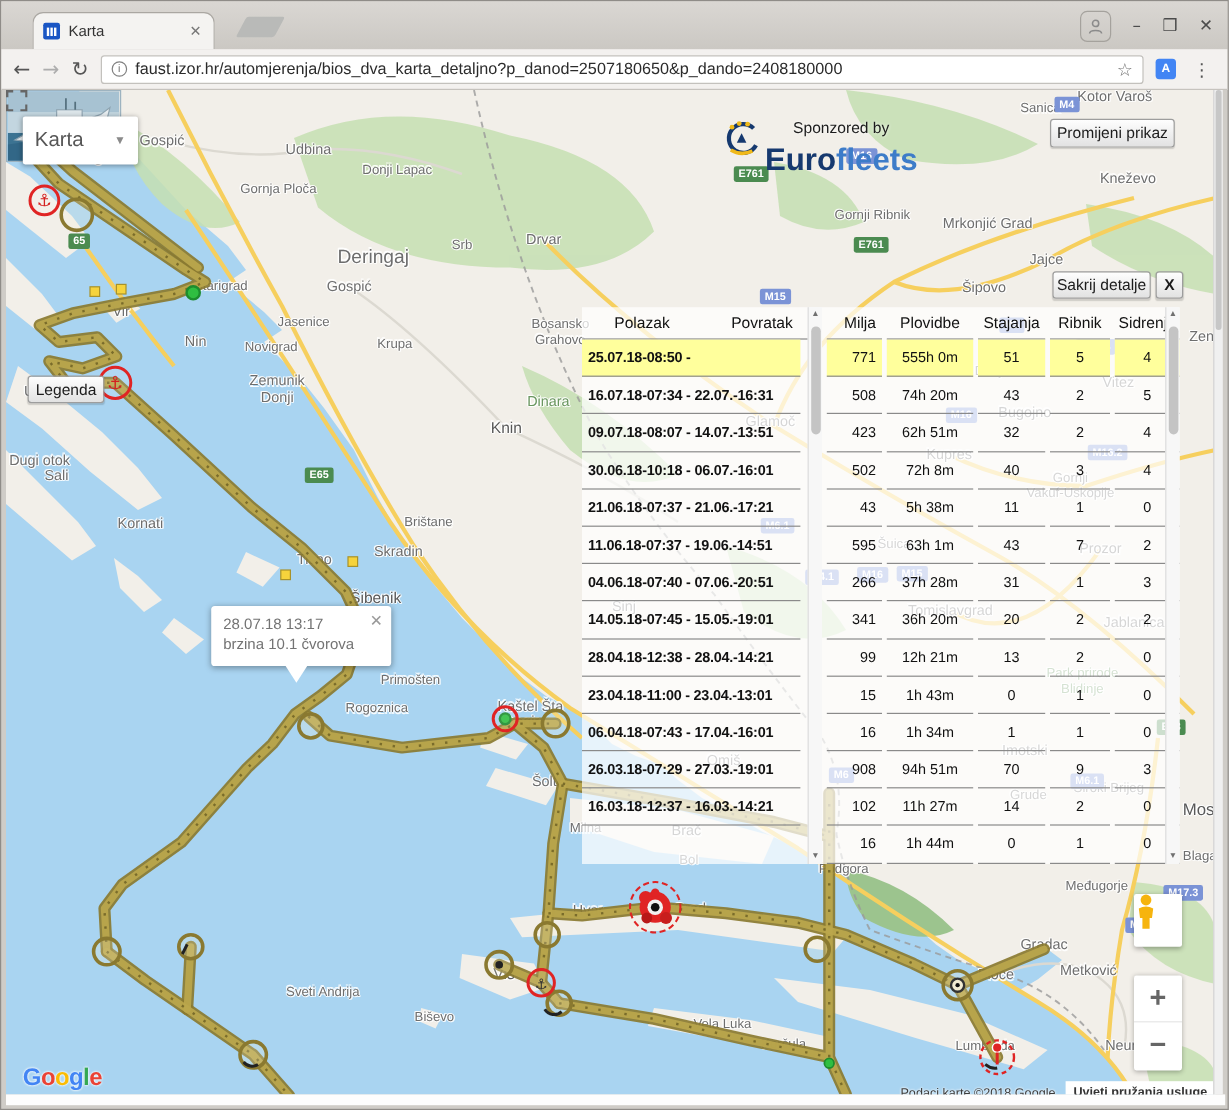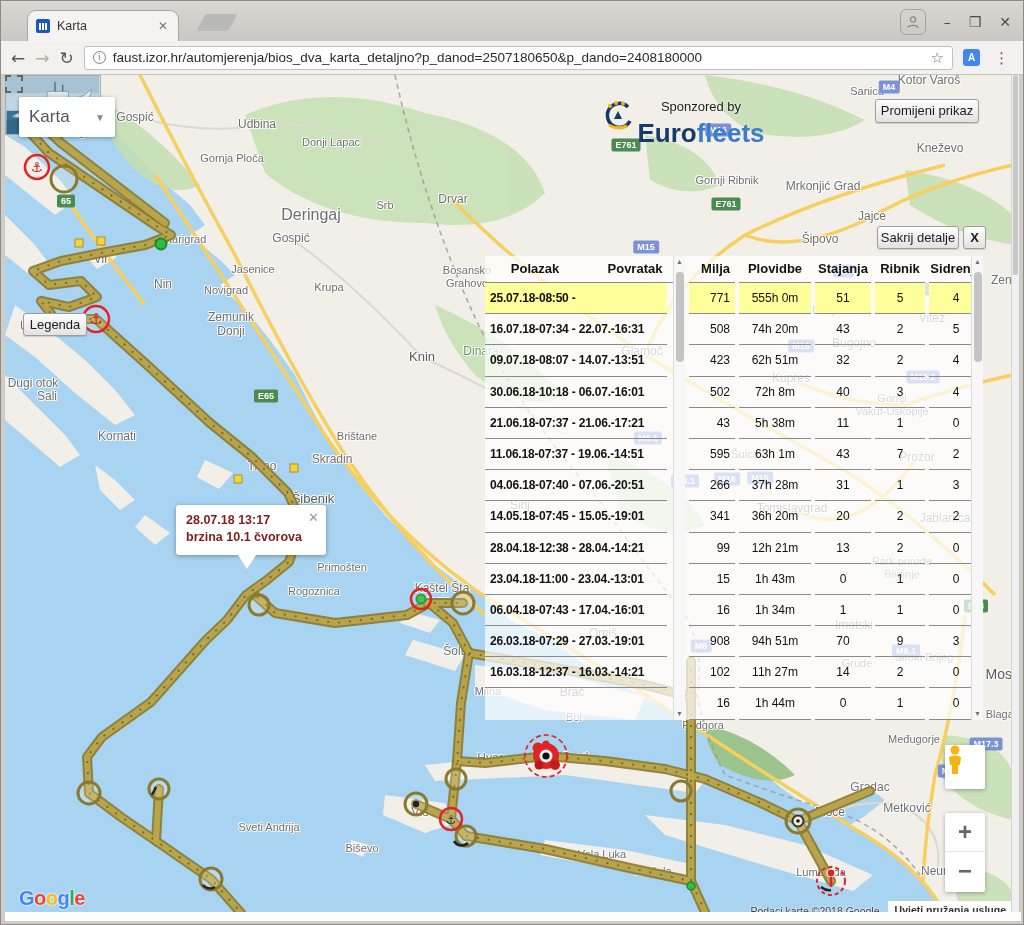--- a/index.html
+++ b/index.html
@@ -66,7 +66,7 @@
   .panel{position:absolute;top:181px;height:464px;background:rgba(255,255,255,.72);z-index:5;}
   .panel-left{left:480px;width:200px;}
   .panel-right{left:680px;width:298px;}
-  .thead{display:flex;height:27px;align-items:center;font-weight:bold;font-size:13px;color:#111;}
+  .thead{display:flex;height:27px;align-items:center;font-weight:normal;font-size:13px;color:#111;}
   .panel-left .thead span{flex:1;text-align:center;border-bottom:1px solid #8a8a8a;line-height:26px;height:27px;}
   .vrow{display:flex;height:31.2px;align-items:stretch;}
   .cell{line-height:31px;font-size:12px;color:#111;border-bottom:1px solid #8a8a8a;white-space:nowrap;overflow:hidden;}

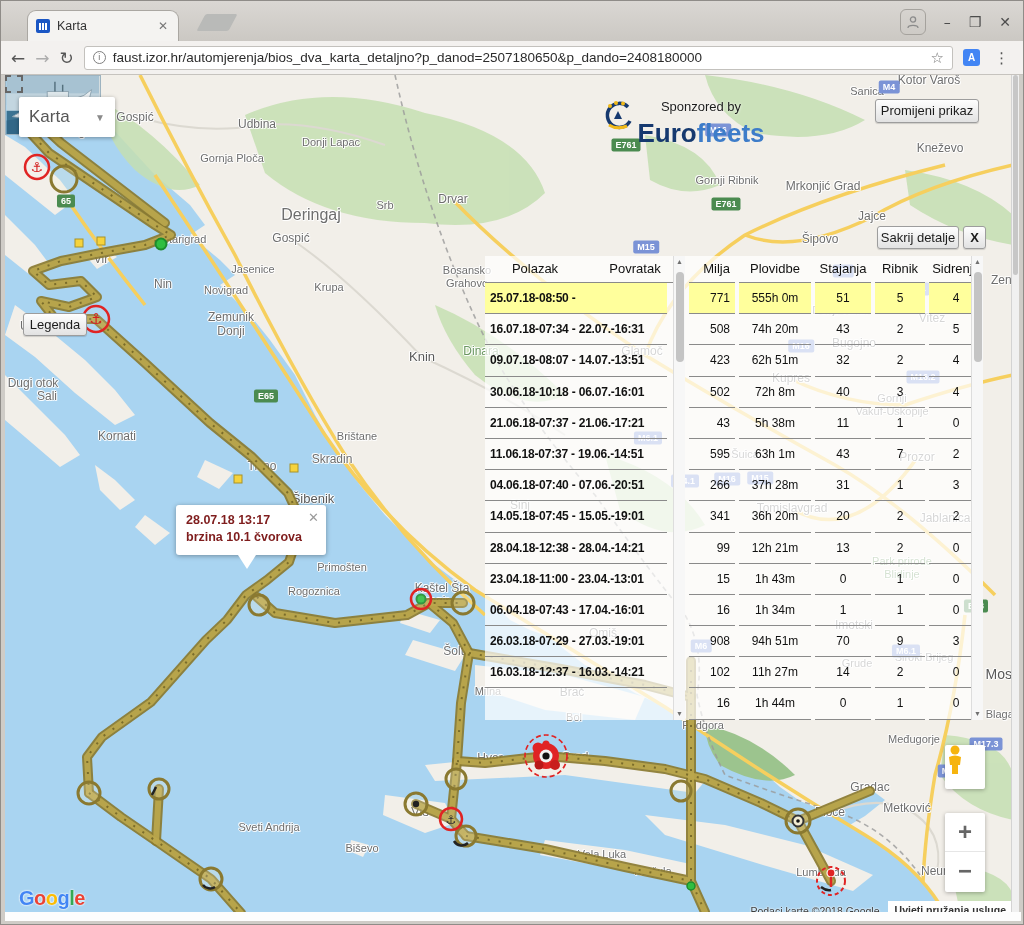--- a/index.html
+++ b/index.html
@@ -207,7 +207,7 @@
         <span class="map-label " style="left: 462px; top: 202px; font-size: 11px;">Bosansko
 Grahovo</span>
         <span class="map-label big" style="left: 417px; top: 282px; font-size: 13px;">Knin</span>
-        <span class="map-label park" style="left: 476px; top: 260px; margin-top: 17px;">Dinara</span>
+        <span class="map-label park" style="left: 452px; top: 260px;">Dinara</span>
         <span class="map-label " style="left: 179px; top: 164px; font-size: 11px;">Starigrad</span>
         <span class="map-label " style="left: 248px; top: 194px; font-size: 11px;">Jasenice</span>
         <span class="map-label " style="left: 221px; top: 215px; font-size: 11px;">Novigrad</span>

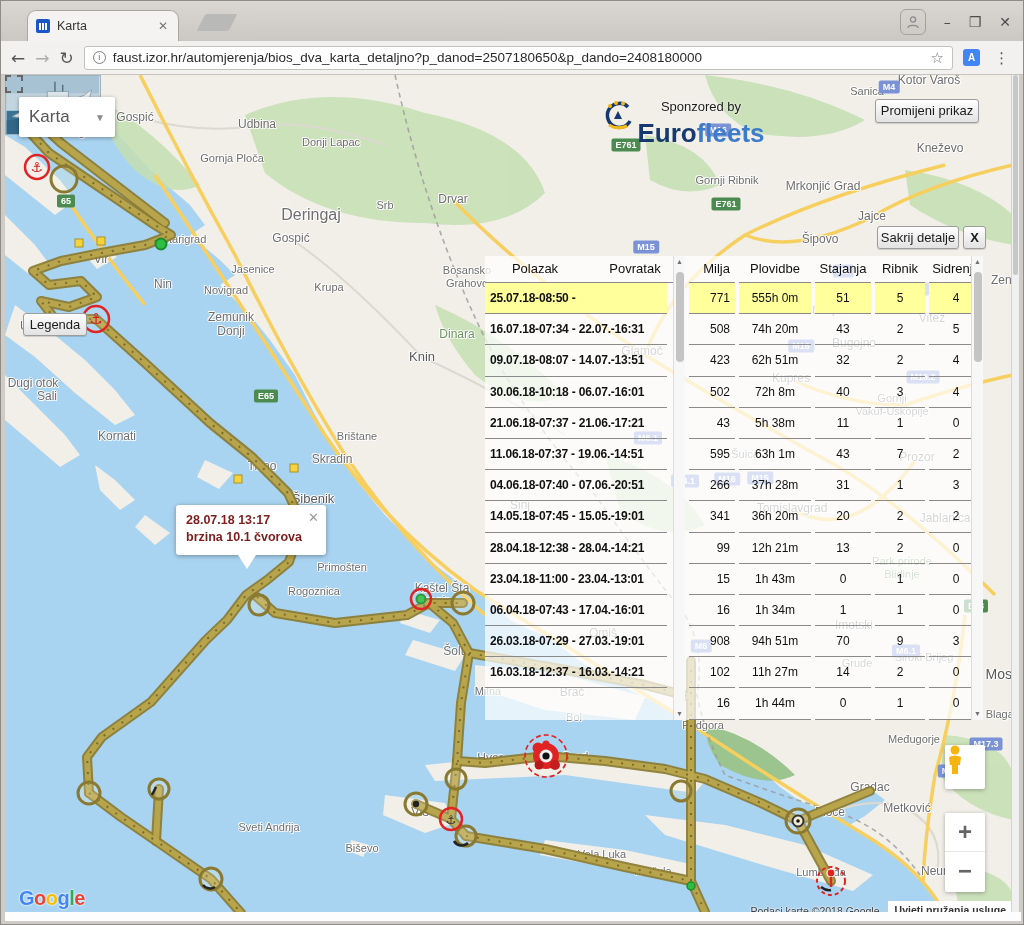--- a/index.html
+++ b/index.html
@@ -59,7 +59,7 @@
   .btn-legend{left:18px;top:238px;width:64px;height:23px;line-height:21px;z-index:7;}
   
   .tooltip{left:171px;top:430px;width:150px;height:50px;background:#fff;border-radius:3px;box-shadow:0 1px 5px rgba(0,0,0,.35);padding:7px 10px;z-index:8;}
-  .tooltip .tl{font-size:12.5px;color:#7f1d1d;line-height:1.35;font-weight:bold;}
+  .tooltip .tl{font-size:12.5px;color:#737373;line-height:1.35;}
   .tt-close{position:absolute;right:7px;top:5px;color:#9a9a9a;font-size:13px;}
   .tt-tail{position:absolute;left:62px;top:50px;width:0;height:0;border:9px solid transparent;border-top:14px solid #fff;}
   

